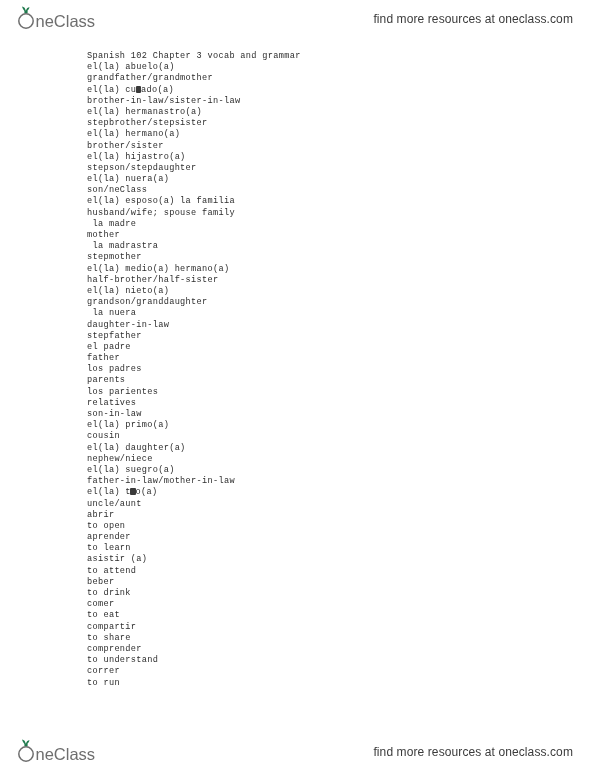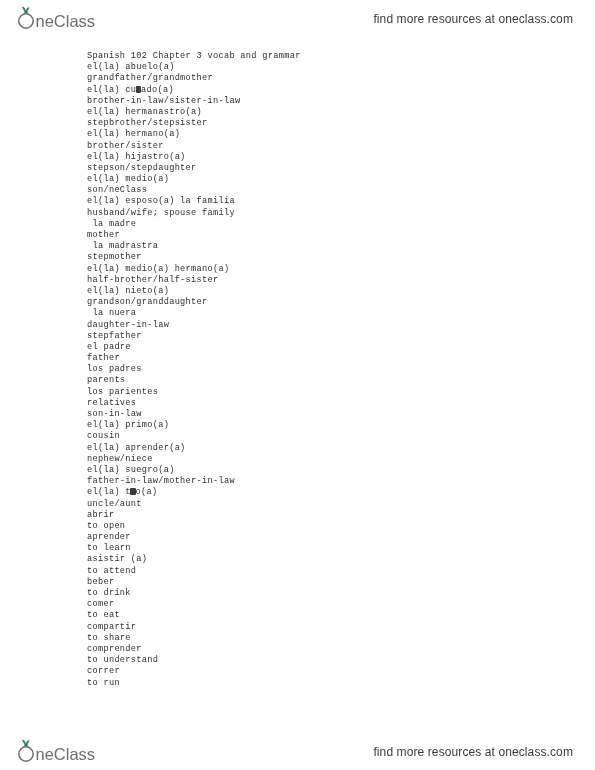--- a/index.html
+++ b/index.html
@@ -124,7 +124,7 @@
       <div class="doc-line">brother/sister</div>
       <div class="doc-line">el(la) hijastro(a)</div>
       <div class="doc-line">stepson/stepdaughter</div>
-      <div class="doc-line">el(la) medio(a)</div>
+      <div class="doc-line">el(la) nuera(a)</div>
       <div class="doc-line">son/neClass</div>
       <div class="doc-line">el(la) esposo(a) la familia</div>
       <div class="doc-line">husband/wife; spouse family</div>

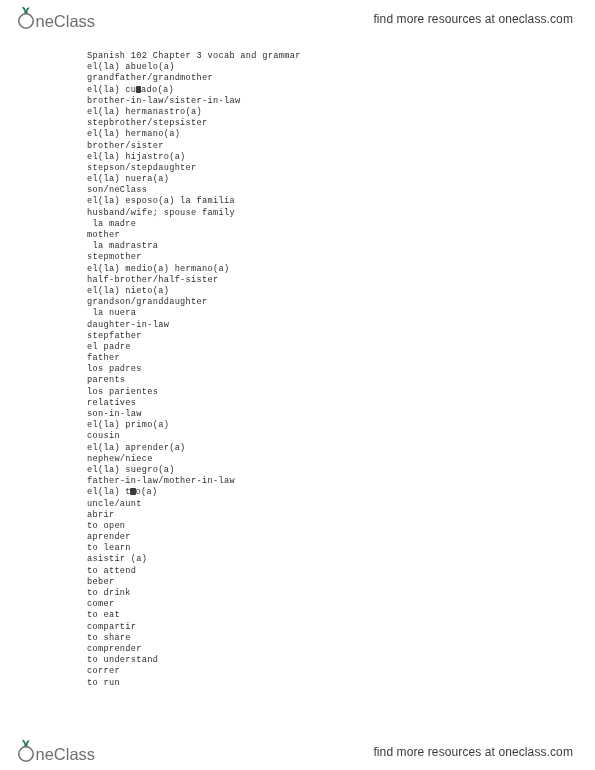--- a/index.html
+++ b/index.html
@@ -148,7 +148,7 @@
       <div class="doc-line">son-in-law</div>
       <div class="doc-line">el(la) primo(a)</div>
       <div class="doc-line">cousin</div>
-      <div class="doc-line">el(la) aprender(a)</div>
+      <div class="doc-line">el(la) daughter(a)</div>
       <div class="doc-line">nephew/niece</div>
       <div class="doc-line">el(la) suegro(a)</div>
       <div class="doc-line">father-in-law/mother-in-law</div>

